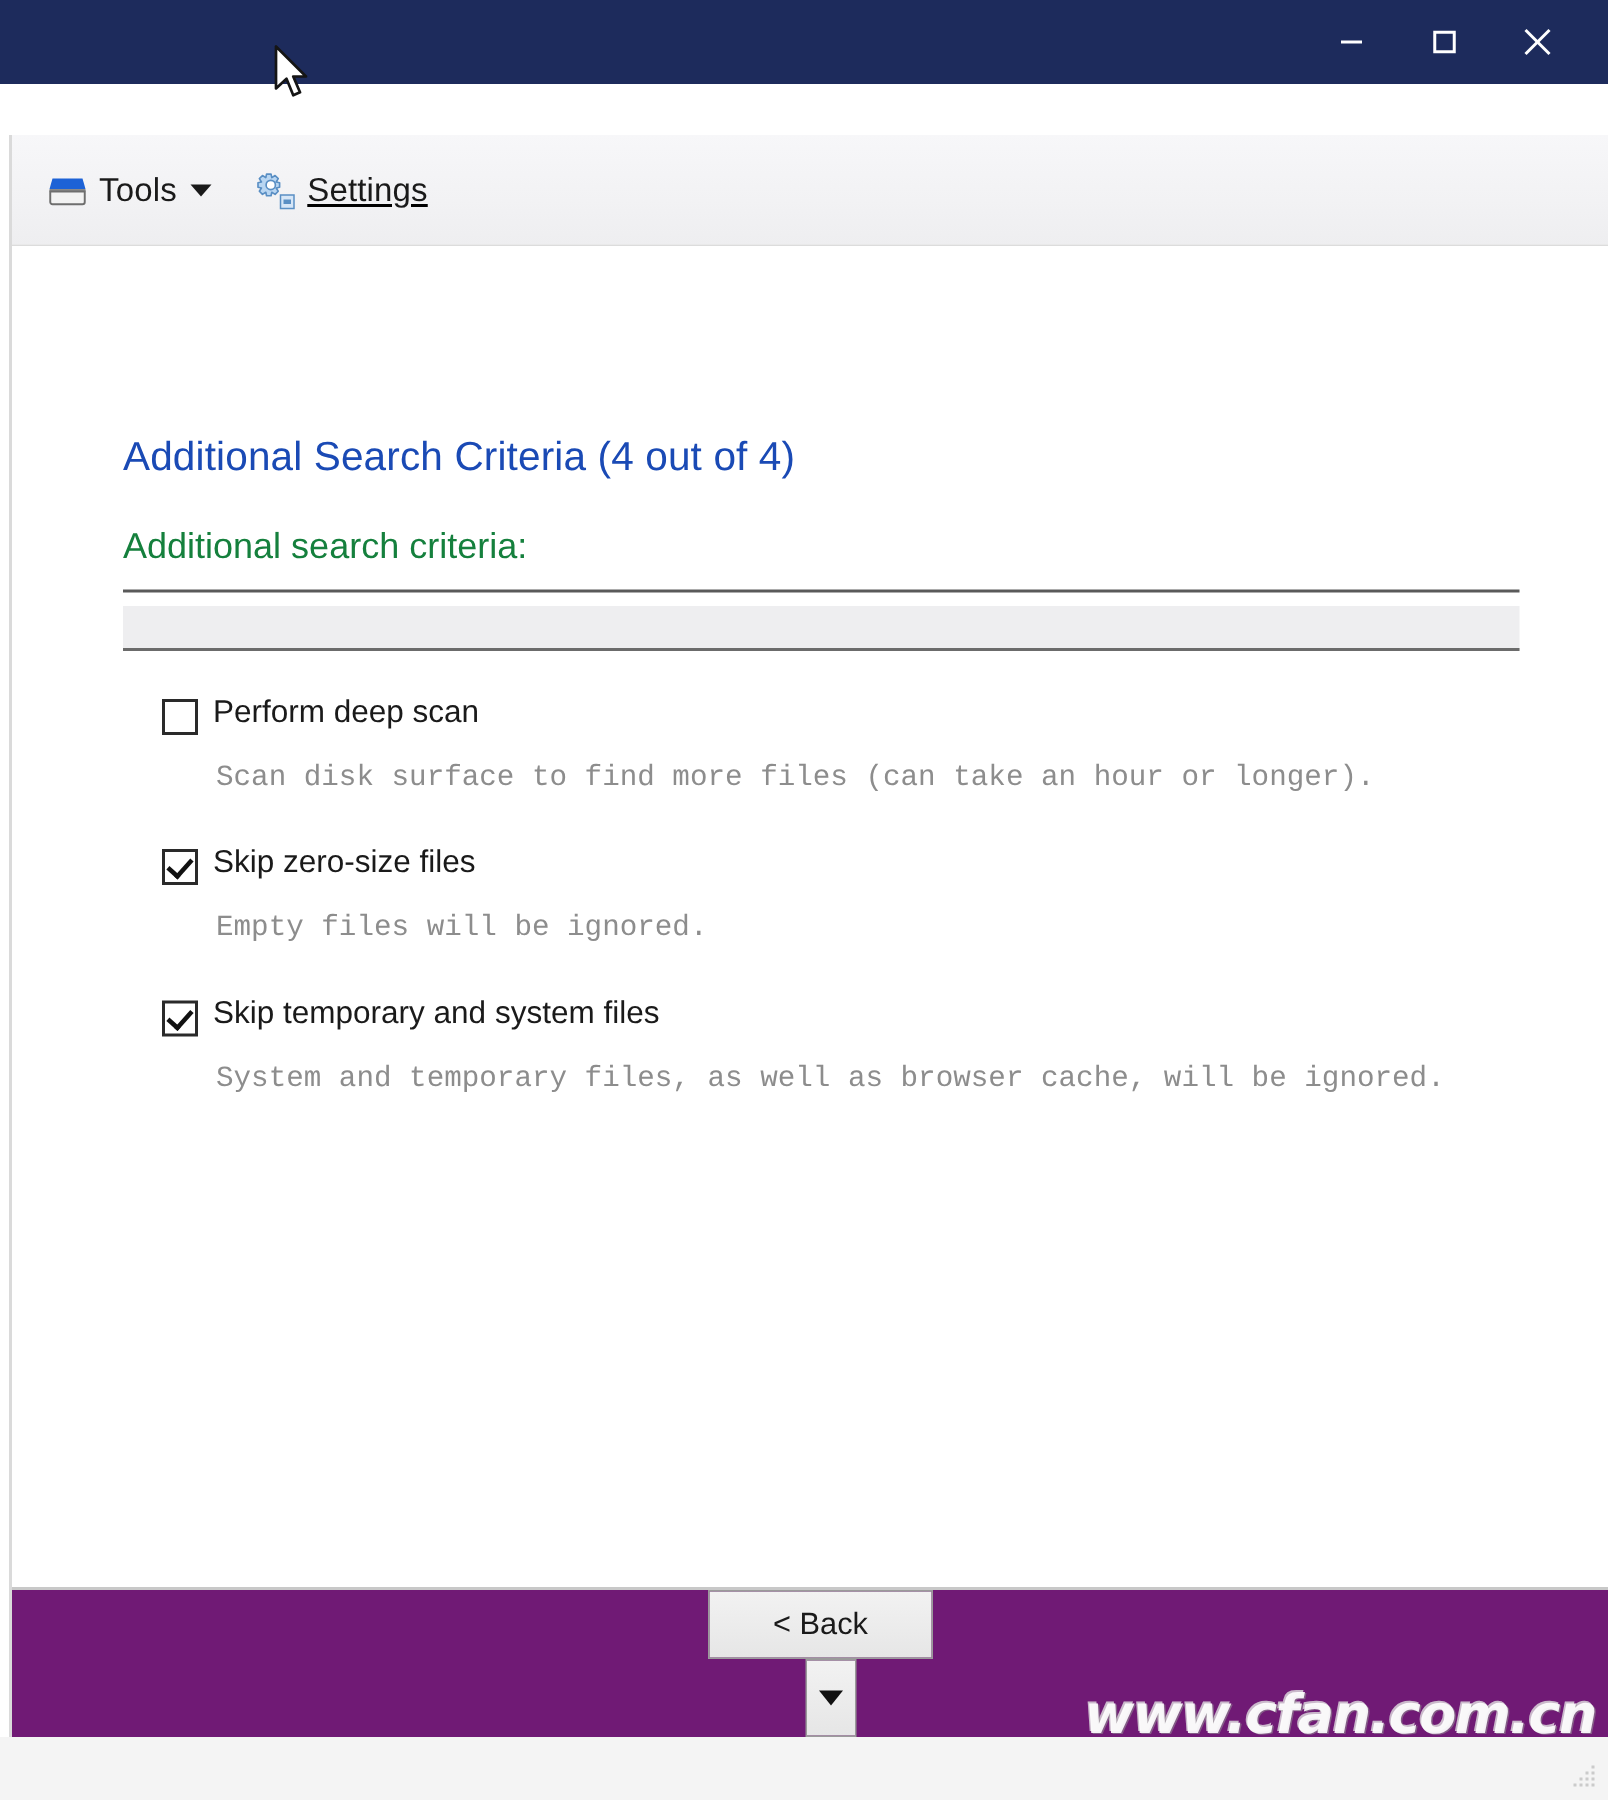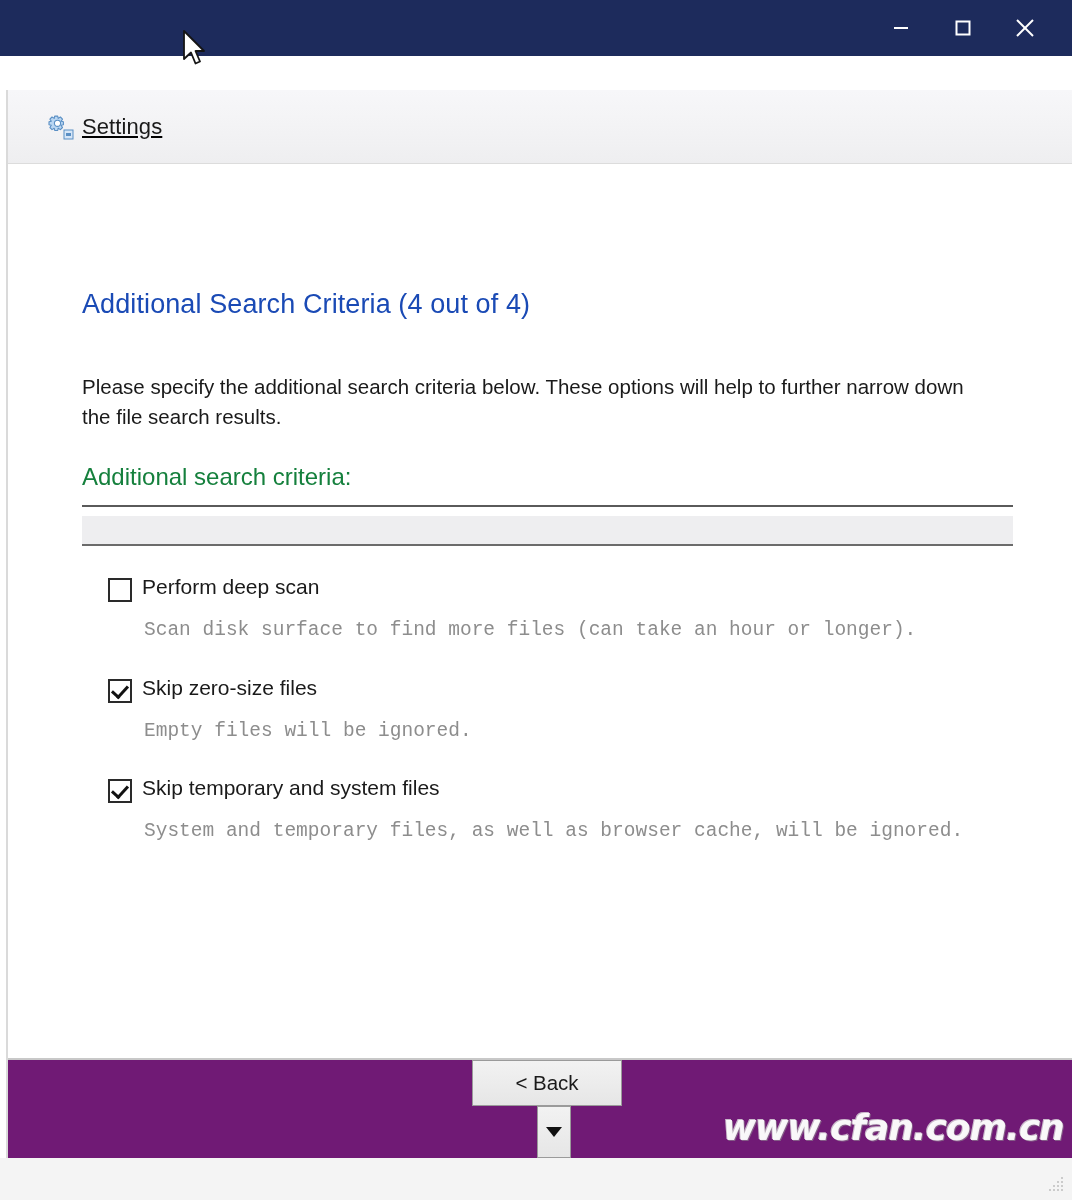--- a/index.html
+++ b/index.html
@@ -292,6 +292,17 @@
 
   <div class="toolbar">
 
+    <div class="tb-item">
+      <span class="tb-icon">
+        <svg width="28" height="22" viewBox="0 0 28 22">
+          <path d="M4 3 h20 l2 7 h-24 Z" fill="#1d62d6"></path>
+          <path d="M2 10 h24 v1.6 h-24 Z" fill="#8a8a8a"></path>
+          <path d="M2.5 11.6 h23 v7 a1.5 1.5 0 0 1 -1.5 1.5 h-20 a1.5 1.5 0 0 1 -1.5 -1.5 Z" fill="#f2f2f2" stroke="#6e6e6e" stroke-width="1.3"></path>
+        </svg>
+      </span>
+      <span class="tb-label">Tools</span>
+      <span class="tb-caret"></span>
+    </div>
 
     <div class="tb-item" style="margin-left:16px;text-decoration:underline;">
       <span class="tb-icon">

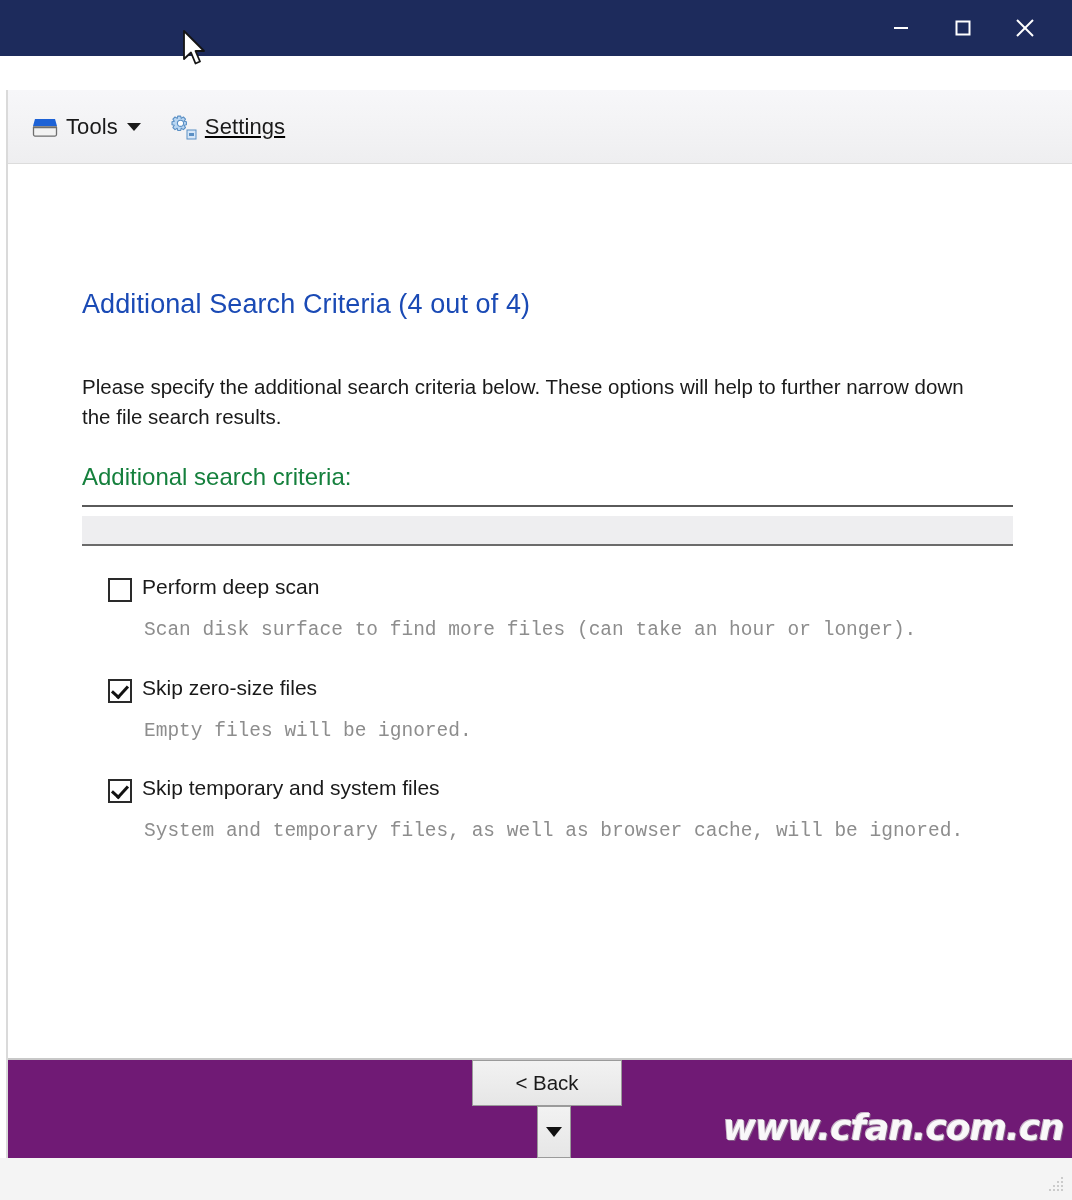--- a/index.html
+++ b/index.html
@@ -324,7 +324,6 @@
 
     <div class="page-title">Additional Search Criteria (4 out of 4)</div>
 
-    <div class="page-desc">Please specify the additional search criteria below. These options will help to further narrow down the file search results.</div>
 
     <div class="section-label">Additional search criteria:</div>
 

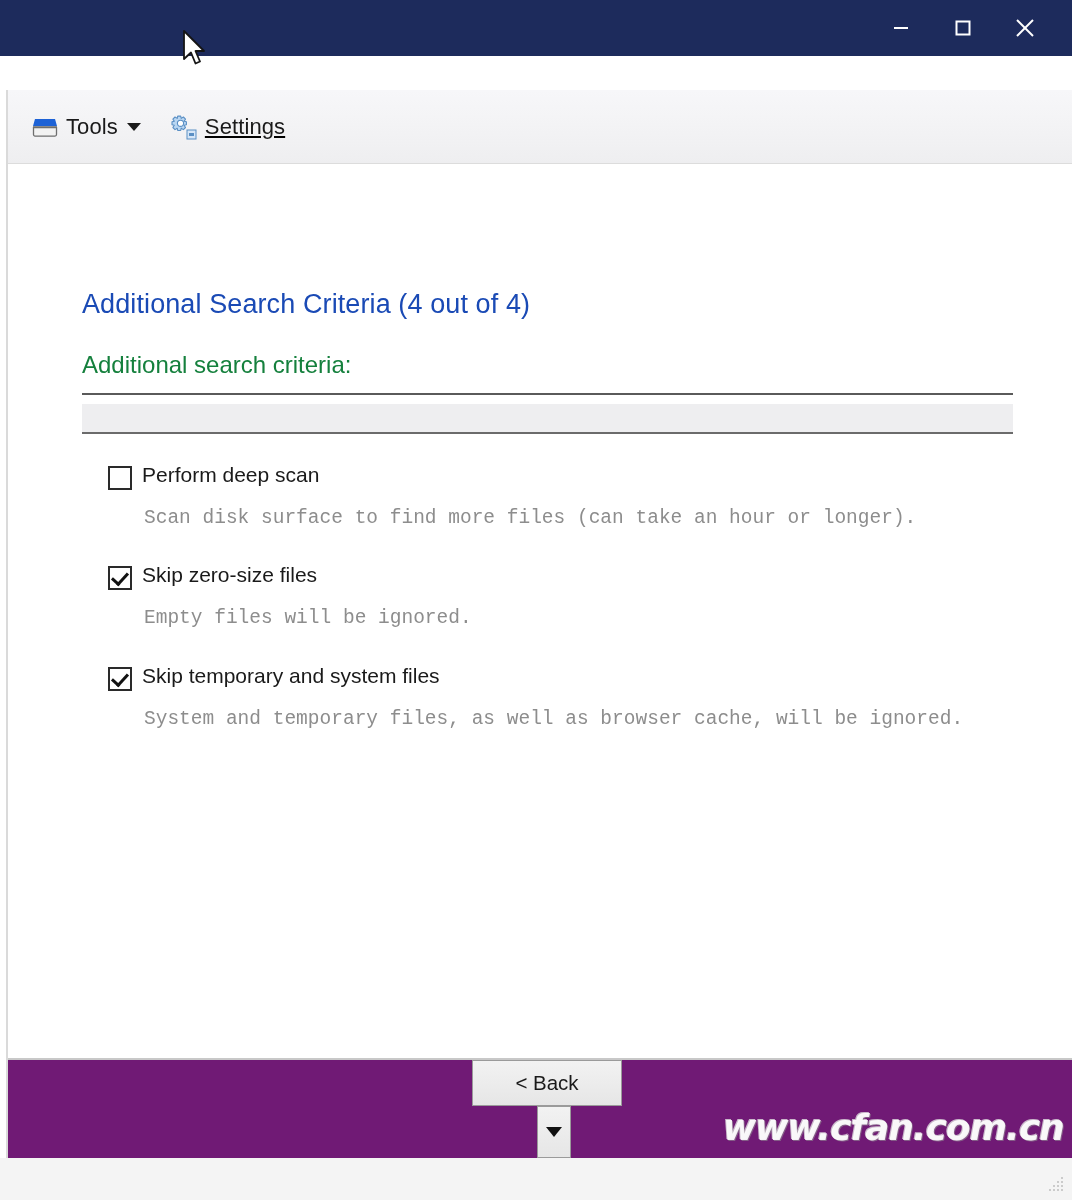--- a/index.html
+++ b/index.html
@@ -225,7 +225,7 @@
   .watermark {
     position: absolute;
     right: 8px;
-    bottom: 52px;
+    bottom: 36px;
     font-size: 36px;
     font-style: italic;
     font-weight: bold;

